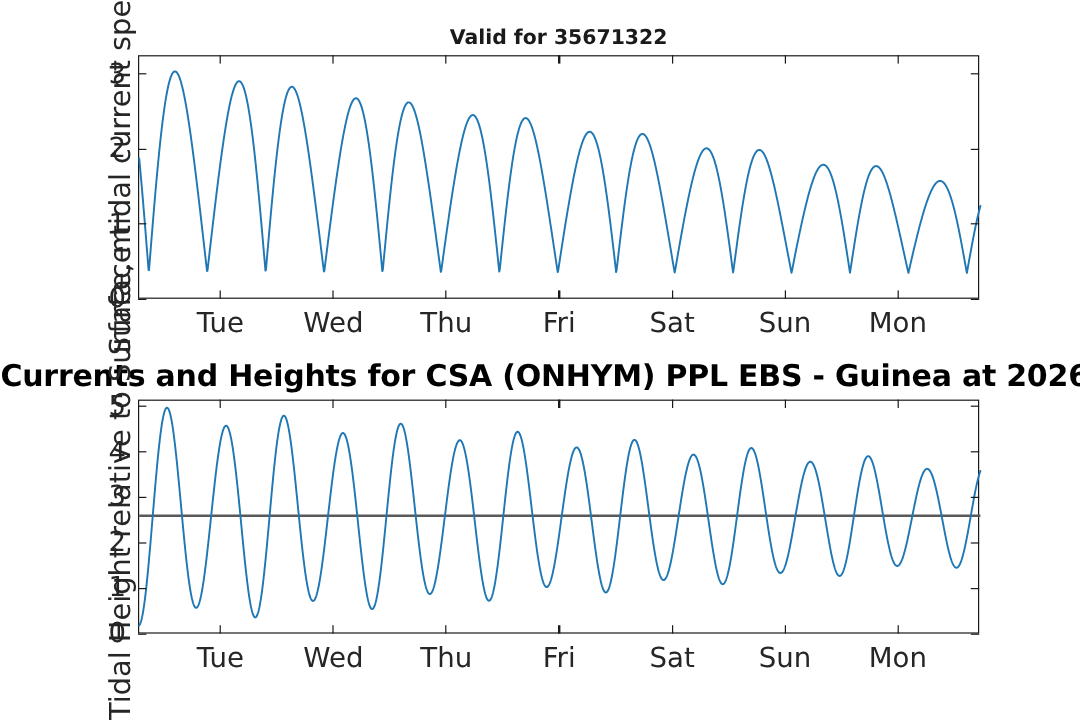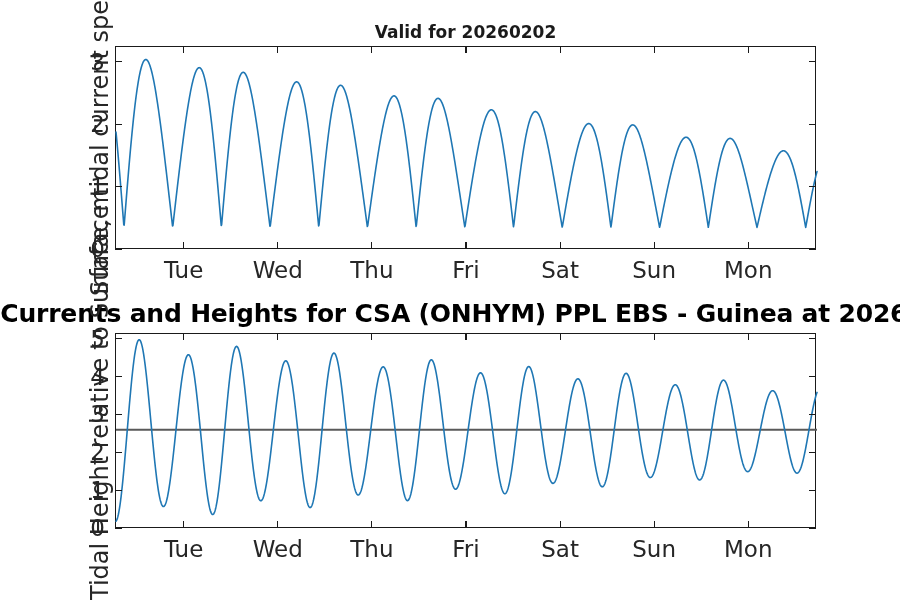--- a/index.html
+++ b/index.html
@@ -118,7 +118,7 @@
 
   <div class="panel" id="panel-current">
 
-    <div id="subtitle-current">Valid for 20260202</div>
+    <div id="subtitle-current">Valid for 35671322</div>
 
     <div class="plotbox" id="box-current">
       <svg id="svg-current" width="701" height="203" viewBox="0 0 701 203" preserveAspectRatio="none">

